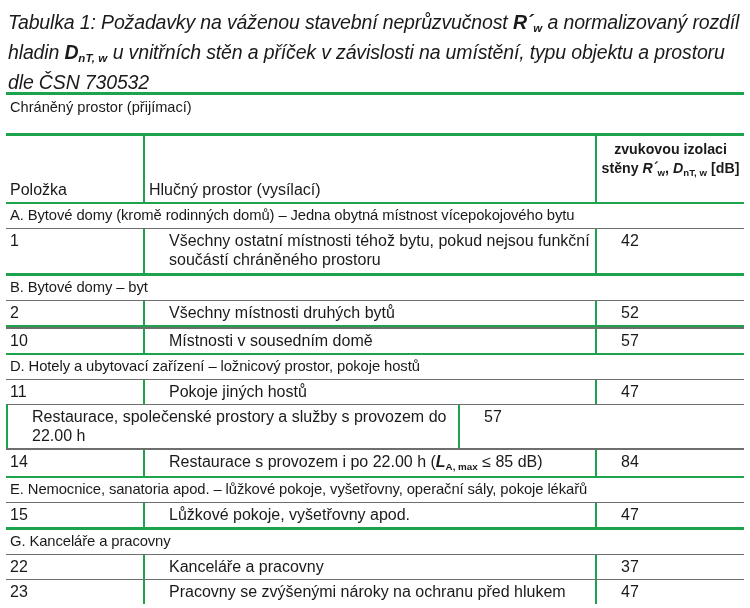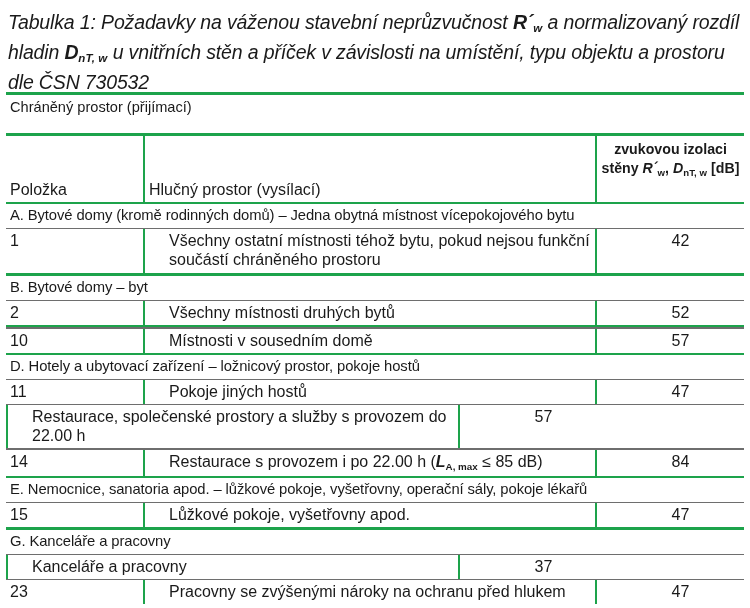--- a/index.html
+++ b/index.html
@@ -67,7 +67,6 @@
     line-height: 19px;
   }
   .cell.num {
-    text-align: center;
   }
   .vline-l {
     border-left: 2.4px solid #1da34b;

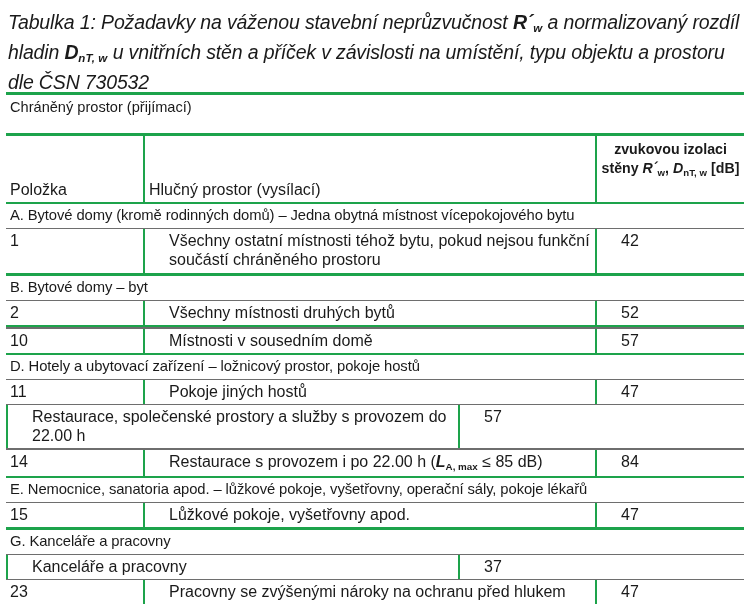--- a/index.html
+++ b/index.html
@@ -236,6 +236,7 @@
     <div class="section-row">G. Kanceláře a pracovny</div>
     <div class="grey-rule"></div>
     <div class="row-band">
+      <div class="cell band-item">22</div>
       <div class="cell band-noise vline-l">Kanceláře a pracovny</div>
       <div class="cell num band-req vline-l">37</div>
     </div>

